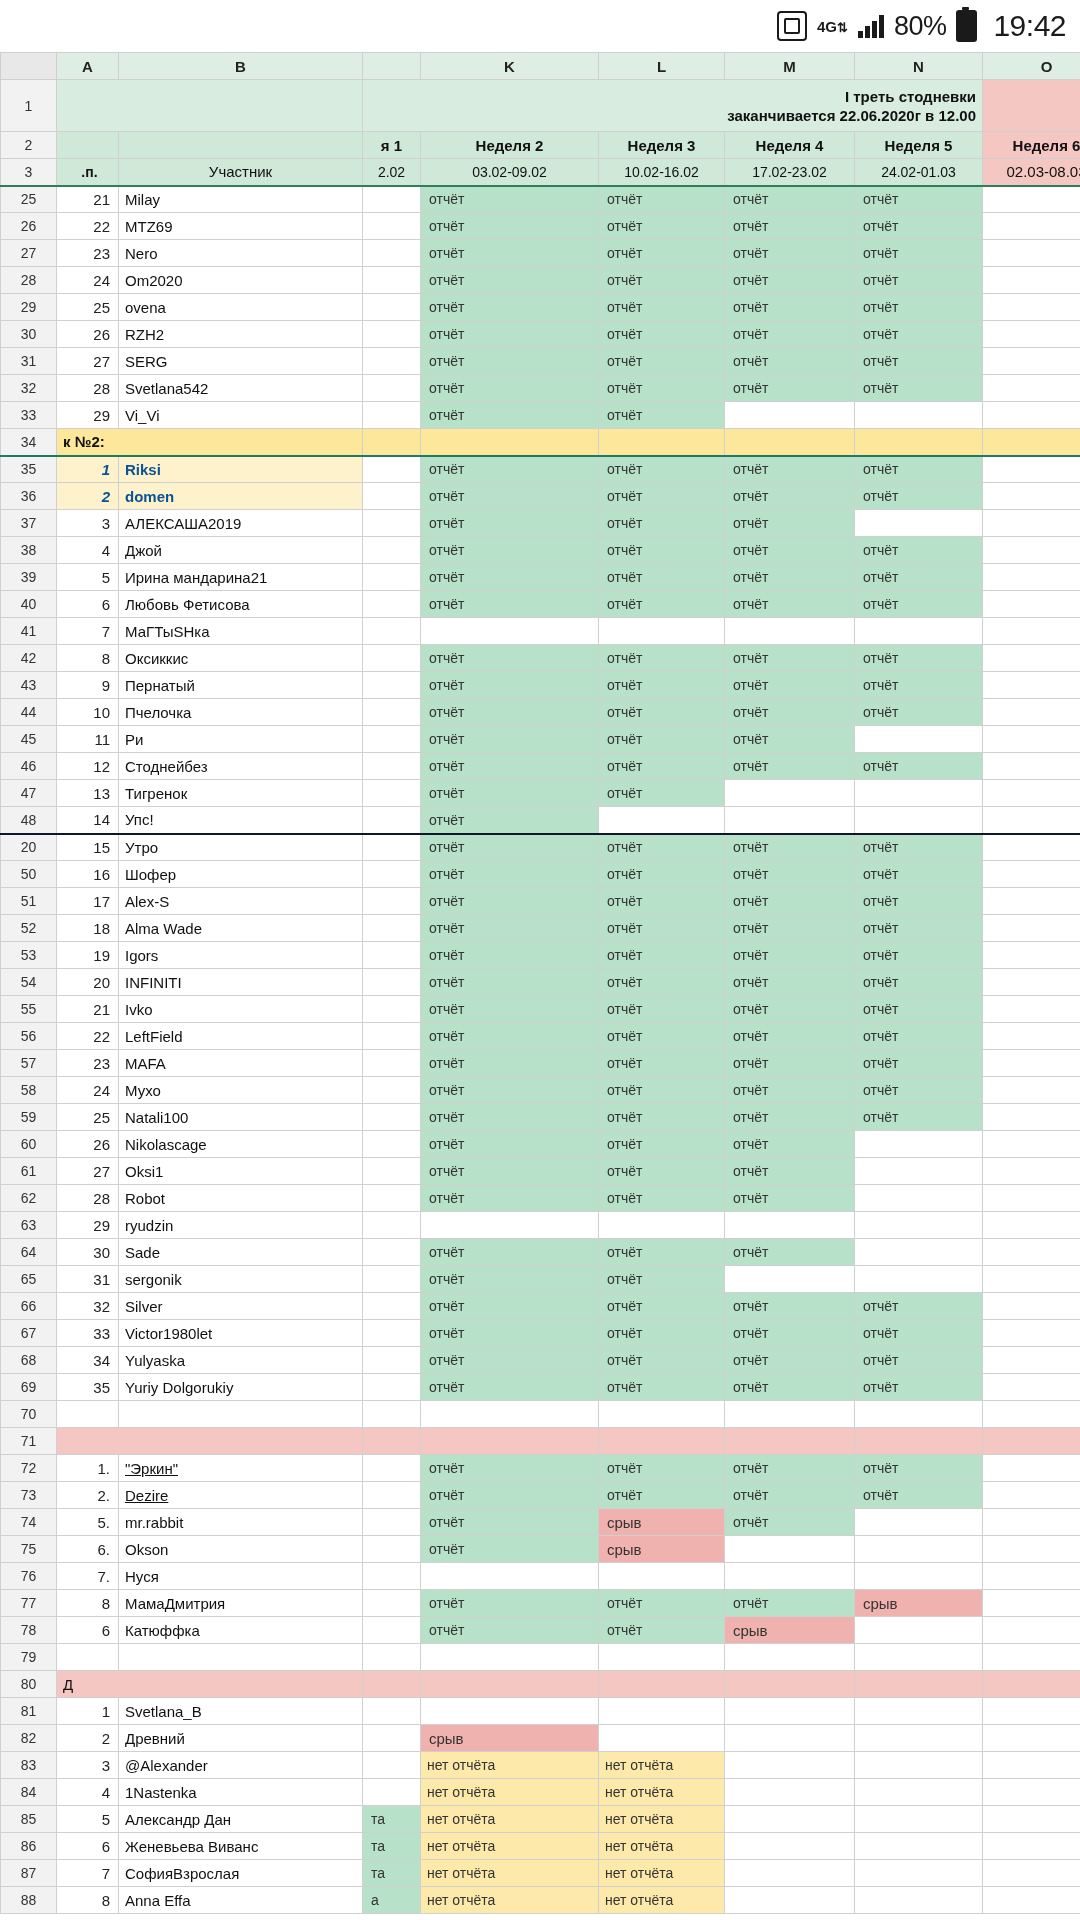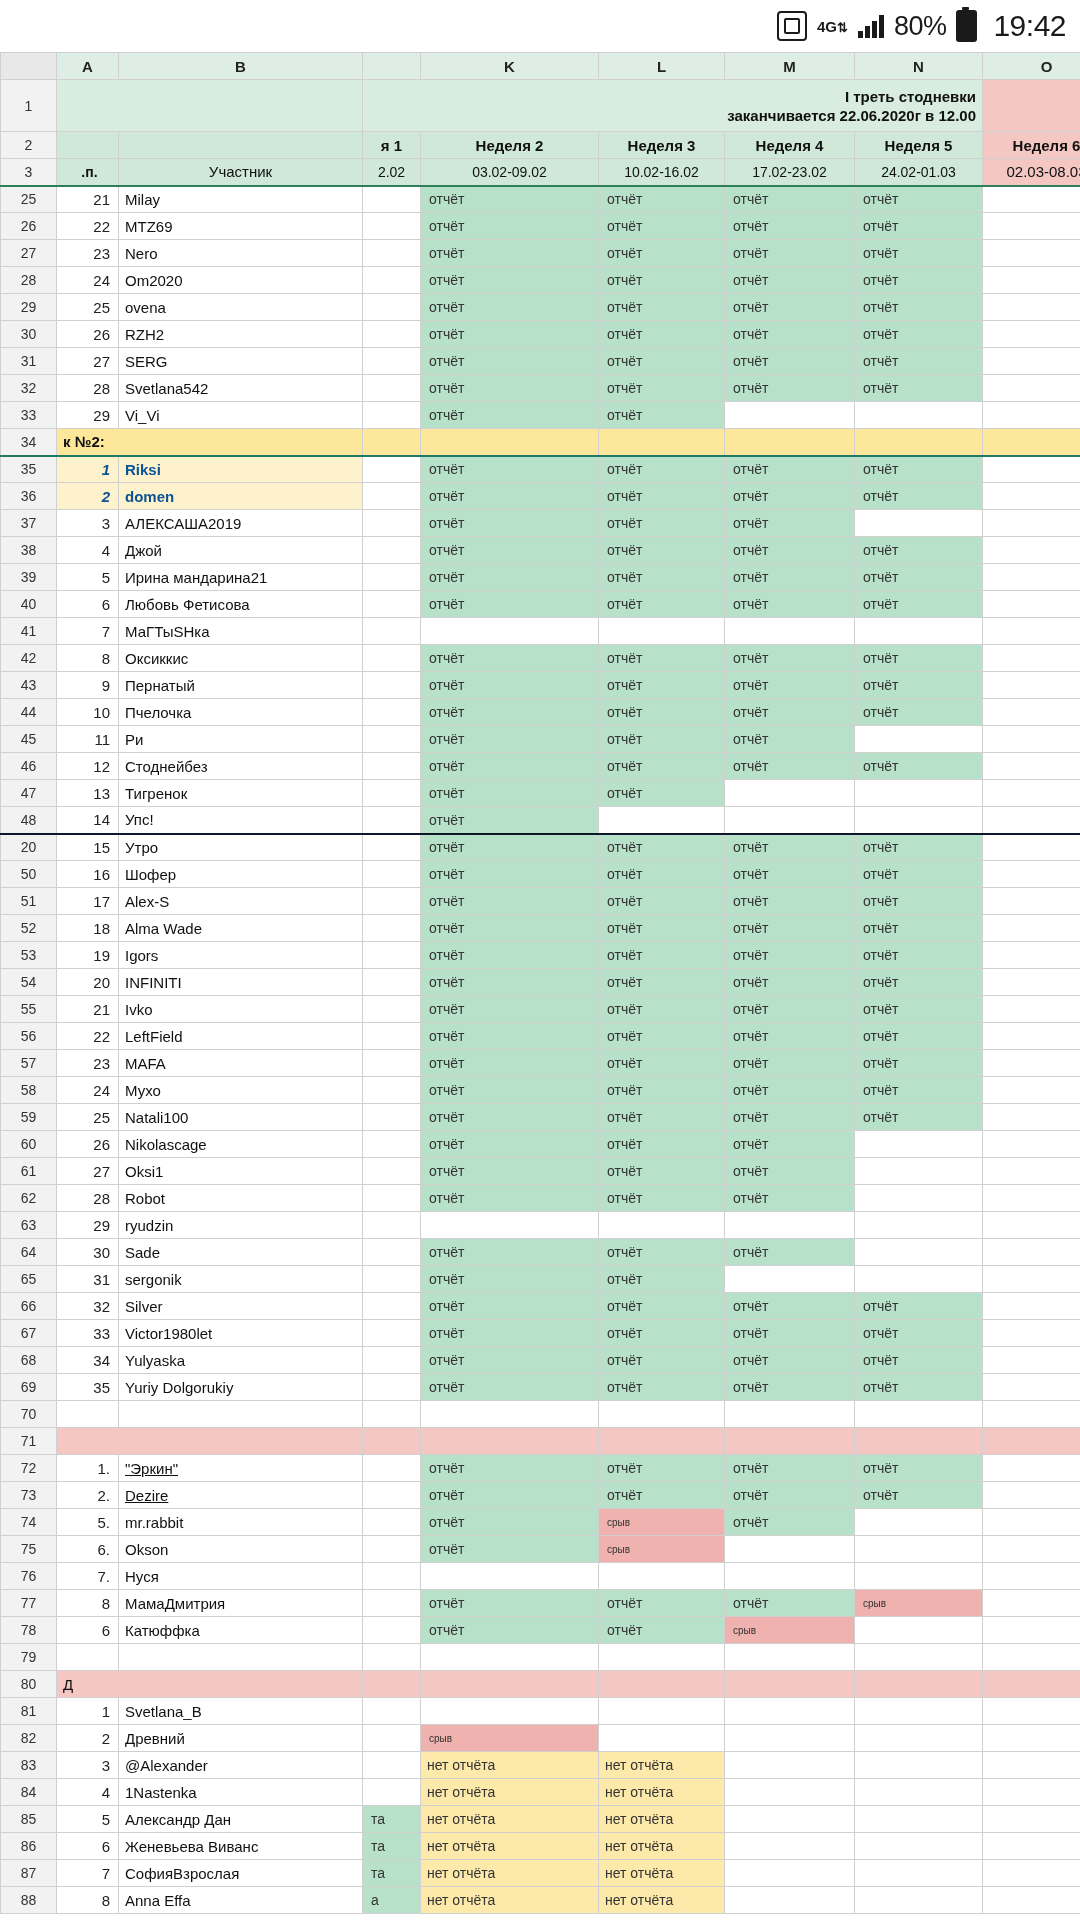--- a/index.html
+++ b/index.html
@@ -56,7 +56,7 @@
   .name{text-align:left;}
   .rep{background:#b7e1c8;color:#333;font-size:14px;padding-left:8px;}
   .blank{background:#ffffff;}
-  .sryv{background:#f0b2ae;color:#333;font-size:10px;padding-left:8px;}
+  .sryv{background:#f0b2ae;color:#333;font-size:15px;padding-left:8px;}
   .noreport{background:#fde9a9;color:#333;font-size:14px;}
   .yellow-b{background:#fdf2cc;font-weight:bold;color:#0b5394;}
   .grp-yellow{background:#fde79a;font-weight:bold;}

